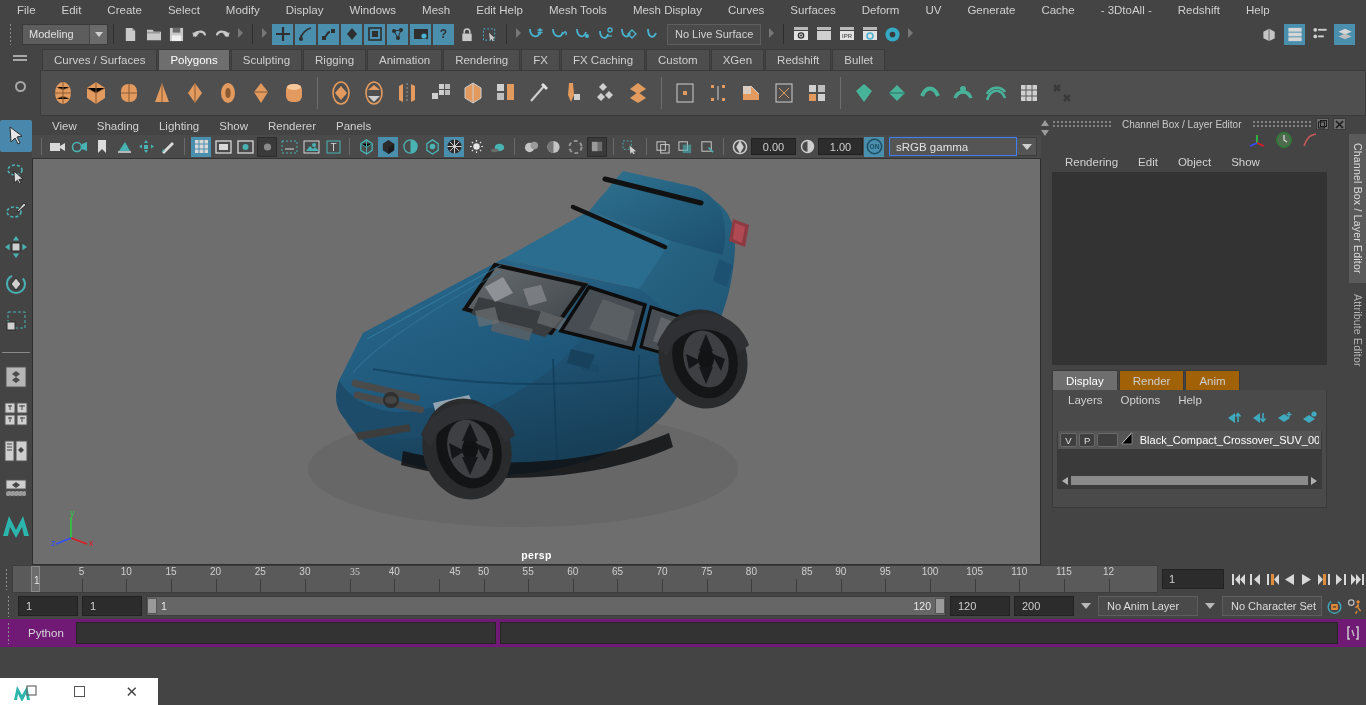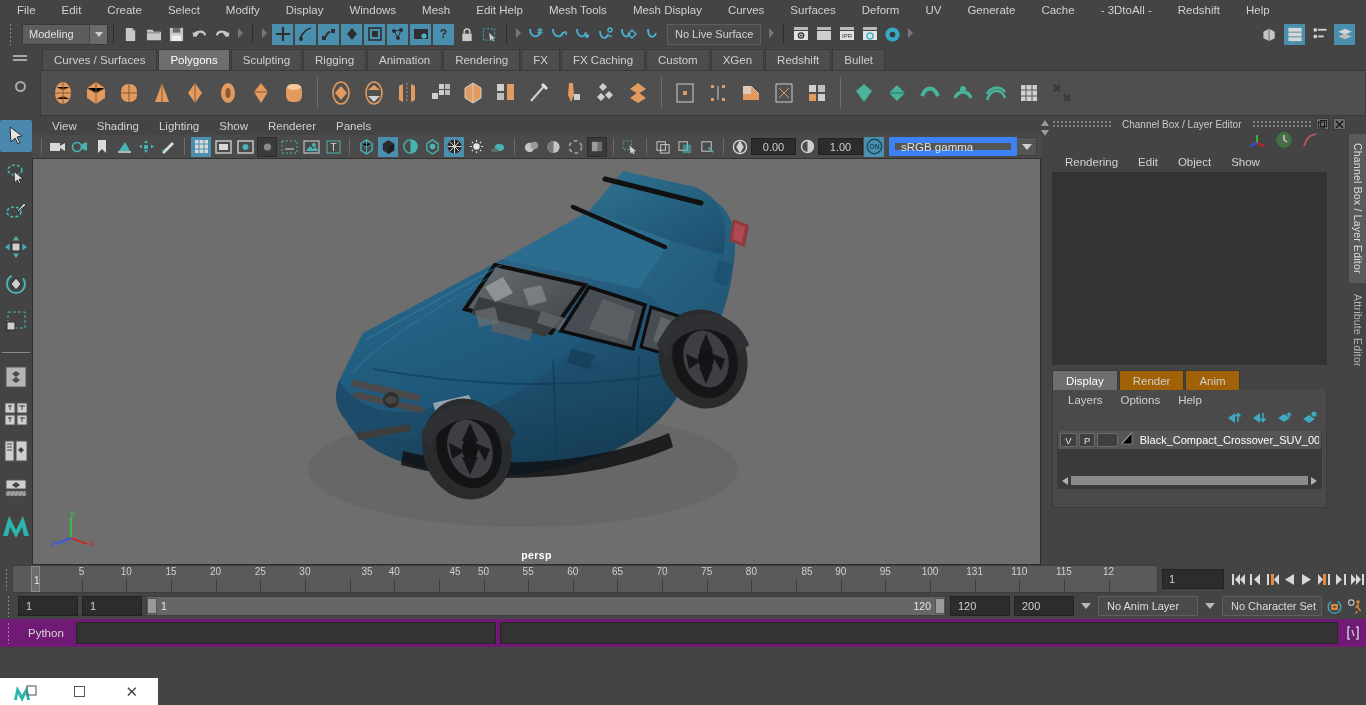--- a/index.html
+++ b/index.html
@@ -114,7 +114,7 @@
     font-size:11px; color:#cfcfcf; display:flex; align-items:center; justify-content:center;
   }
   .gammasel{
-    height:19px; flex:1; max-width:148px; background:#555; border:6px solid #3b82f6;
+    height:19px; flex:1; max-width:148px; background:#555; border:1px solid #3b82f6;
     font-size:11.5px;color:#e2e2e2; display:flex;align-items:center;padding-left:6px; margin-left:4px;
   }
   .gammacaret{

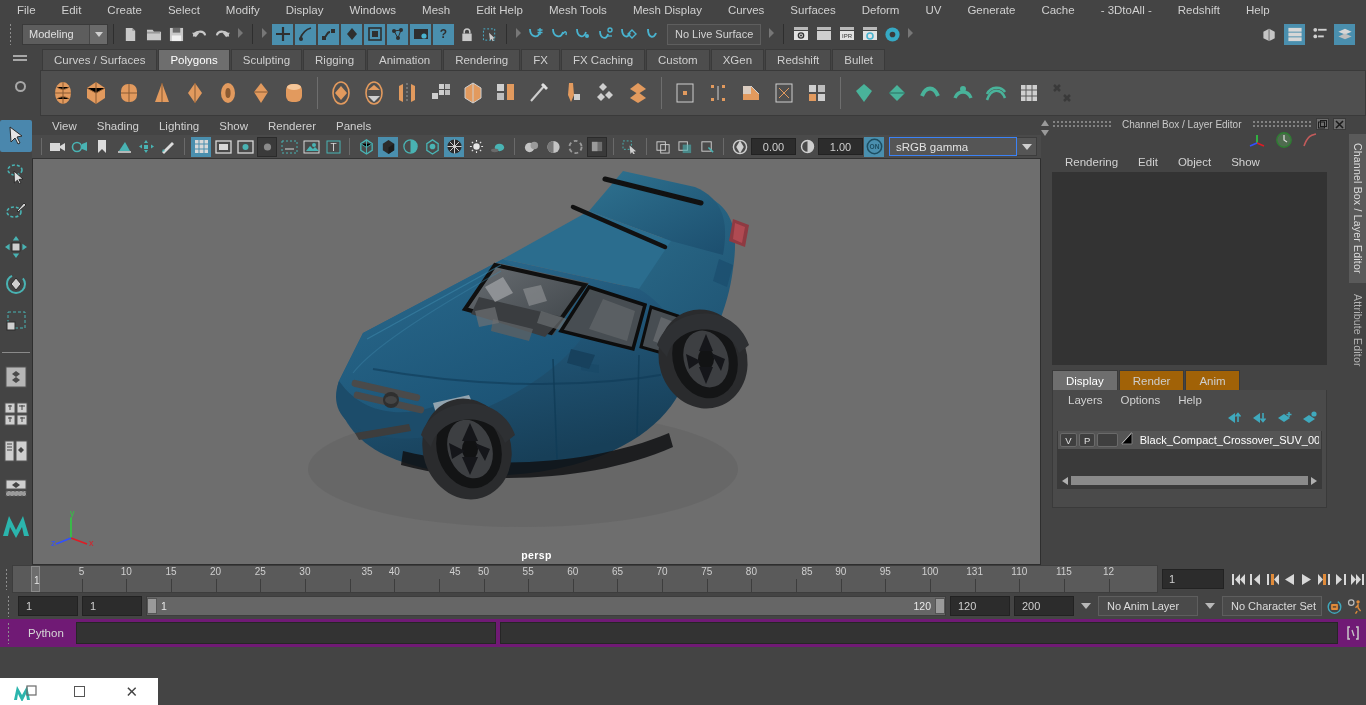--- a/index.html
+++ b/index.html
@@ -1279,7 +1279,7 @@
         <div class="tl-tick" style="left: 291.9px;"></div>
         <div class="tl-num" style="left: 291.9px;">30</div>
         <div class="tl-tick" style="left: 336.55px;"></div>
-        <div class="tl-num" style="left: 354px;">35</div>
+        <div class="tl-num" style="left: 342px; font-family: Liberation Serif, serif;">35</div>
         <div class="tl-tick" style="left: 381.2px;"></div>
         <div class="tl-num" style="left: 381.2px;">40</div>
         <div class="tl-tick" style="left: 425.85px;"></div>

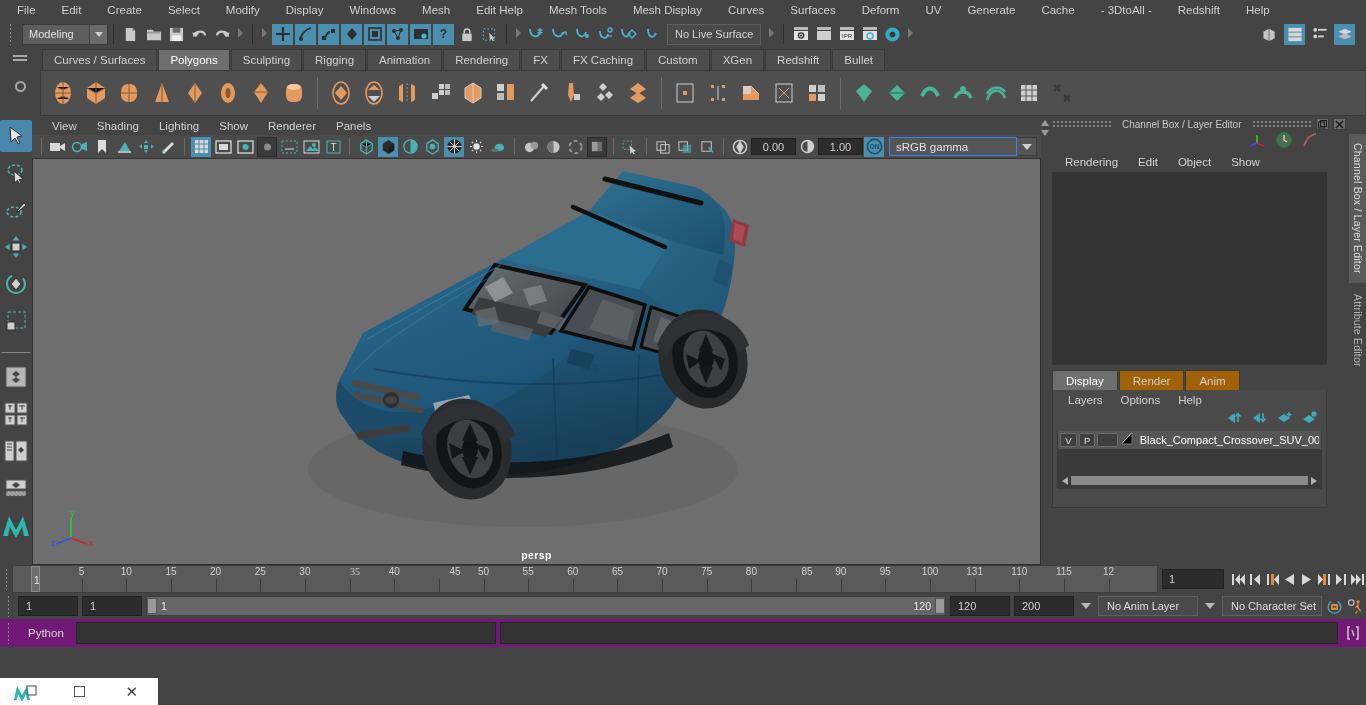--- a/index.html
+++ b/index.html
@@ -1307,7 +1307,7 @@
         <div class="tl-tick" style="left: 917px;"></div>
         <div class="tl-num" style="left: 917px;">100</div>
         <div class="tl-tick" style="left: 961.65px;"></div>
-        <div class="tl-num" style="left: 961.65px;">131</div>
+        <div class="tl-num" style="left: 961.65px;">105</div>
         <div class="tl-tick" style="left: 1006.3px;"></div>
         <div class="tl-num" style="left: 1006.3px;">110</div>
         <div class="tl-tick" style="left: 1050.95px;"></div>

